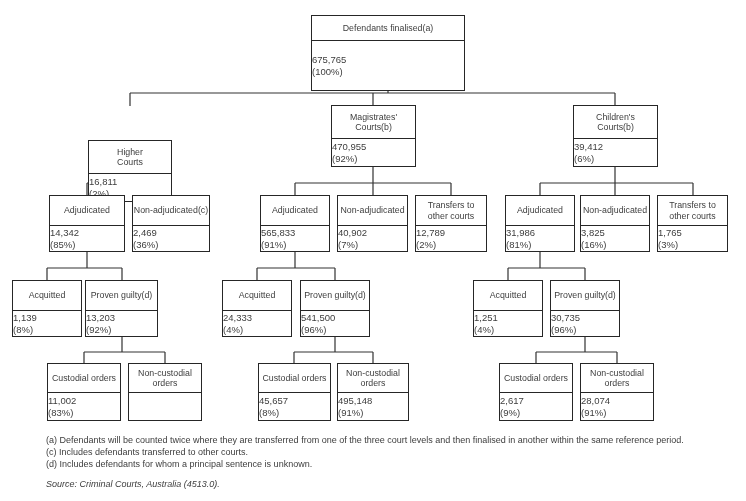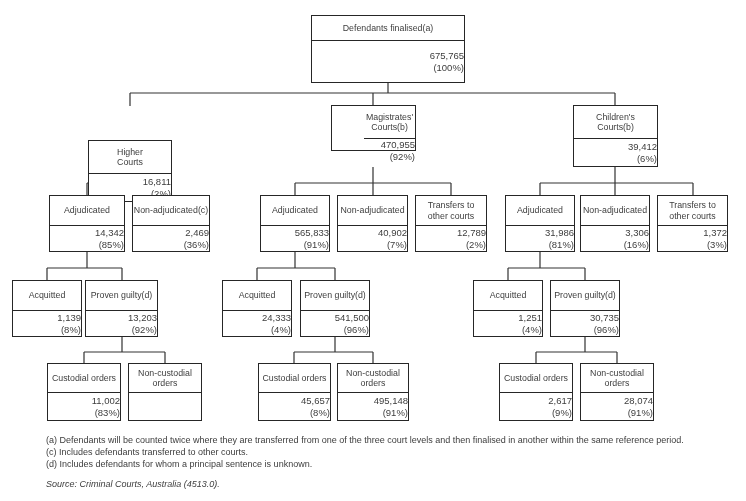--- a/index.html
+++ b/index.html
@@ -81,7 +81,7 @@
       M585,337 L585,352 M536,352 L617,352 M536,352 L536,364 M617,352 L617,364"></path>
   </svg>
 
-  <div class="node" style="left:311px; top:15px; width:154px; height:68px;">
+  <div class="node" style="left:311px; top:15px; width:154px; height:76px;">
     <div class="node-label" style="height:25px;">Defendants finalised(a)</div>
     <div class="node-value">
       <div>675,765</div>

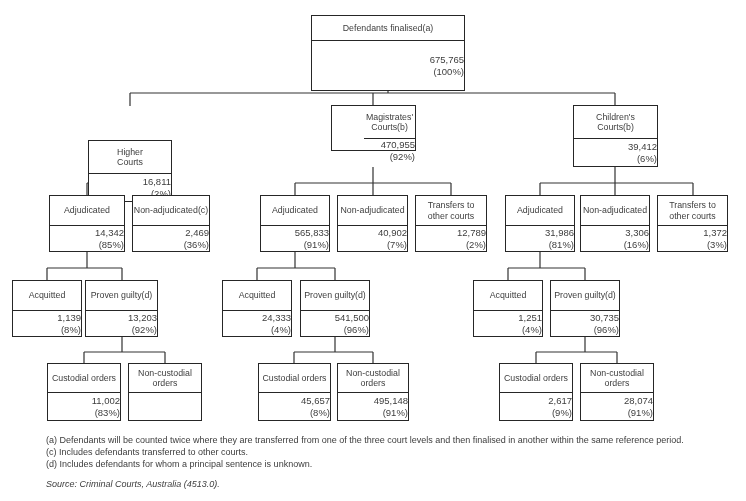--- a/index.html
+++ b/index.html
@@ -42,7 +42,7 @@
     flex: 1 1 auto;
     display: flex;
     flex-direction: column;
-    align-items: flex-end;
+    align-items: flex-start;
     justify-content: center;
     font-size: 9.5px;
     line-height: 11.5px;

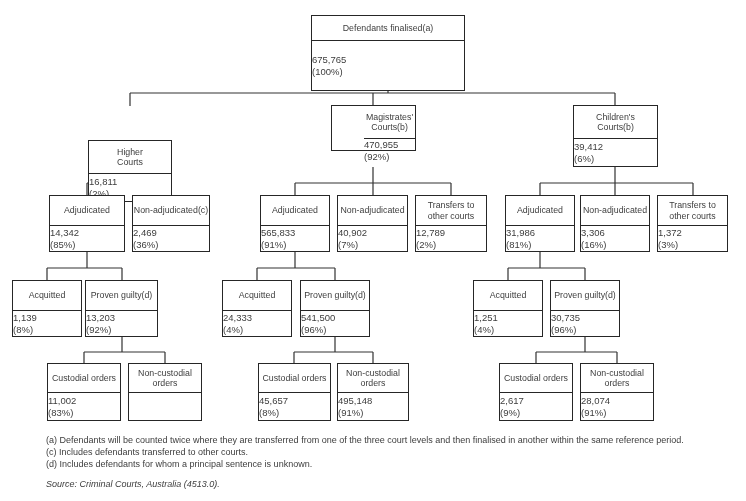--- a/index.html
+++ b/index.html
@@ -97,7 +97,7 @@
       <div>(2%)</div>
     </div>
   </div>
-  <div class="node" style="left:331px; top:105px; width:85px; height:46px;padding-left:32px;">
+  <div class="node" style="left:331px; top:105px; width:85px; height:62px;">
     <div class="node-label" style="height:33px;">Magistrates'
 Courts(b)</div>
     <div class="node-value">

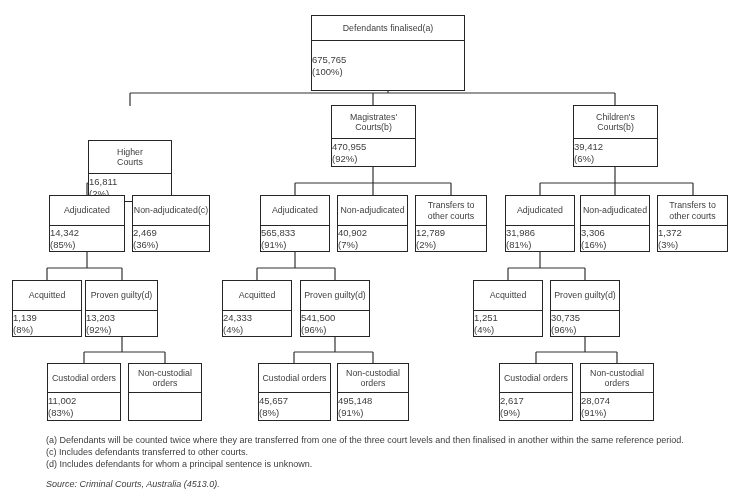--- a/index.html
+++ b/index.html
@@ -162,7 +162,7 @@
   <div class="node" style="left:580px; top:195px; width:70px; height:57px;">
     <div class="node-label" style="height:30px;">Non-adjudicated</div>
     <div class="node-value">
-      <div>3,306</div>
+      <div>3,825</div>
       <div>(16%)</div>
     </div>
   </div>

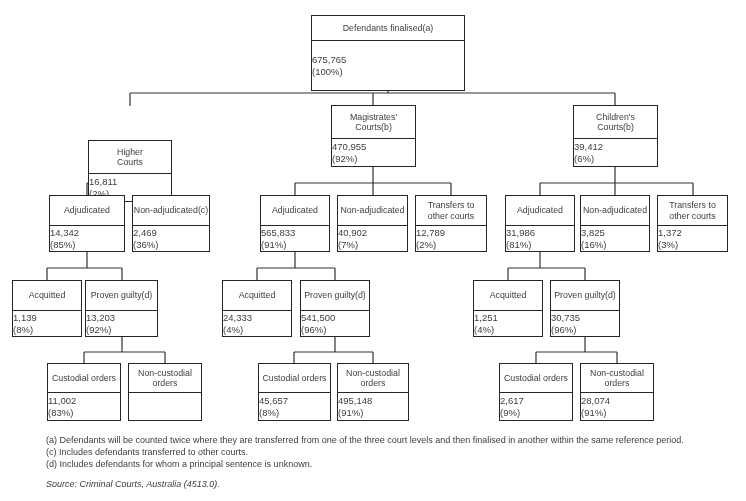--- a/index.html
+++ b/index.html
@@ -170,7 +170,7 @@
     <div class="node-label" style="height:30px;">Transfers to
 other courts</div>
     <div class="node-value">
-      <div>1,372</div>
+      <div>1,765</div>
       <div>(3%)</div>
     </div>
   </div>

